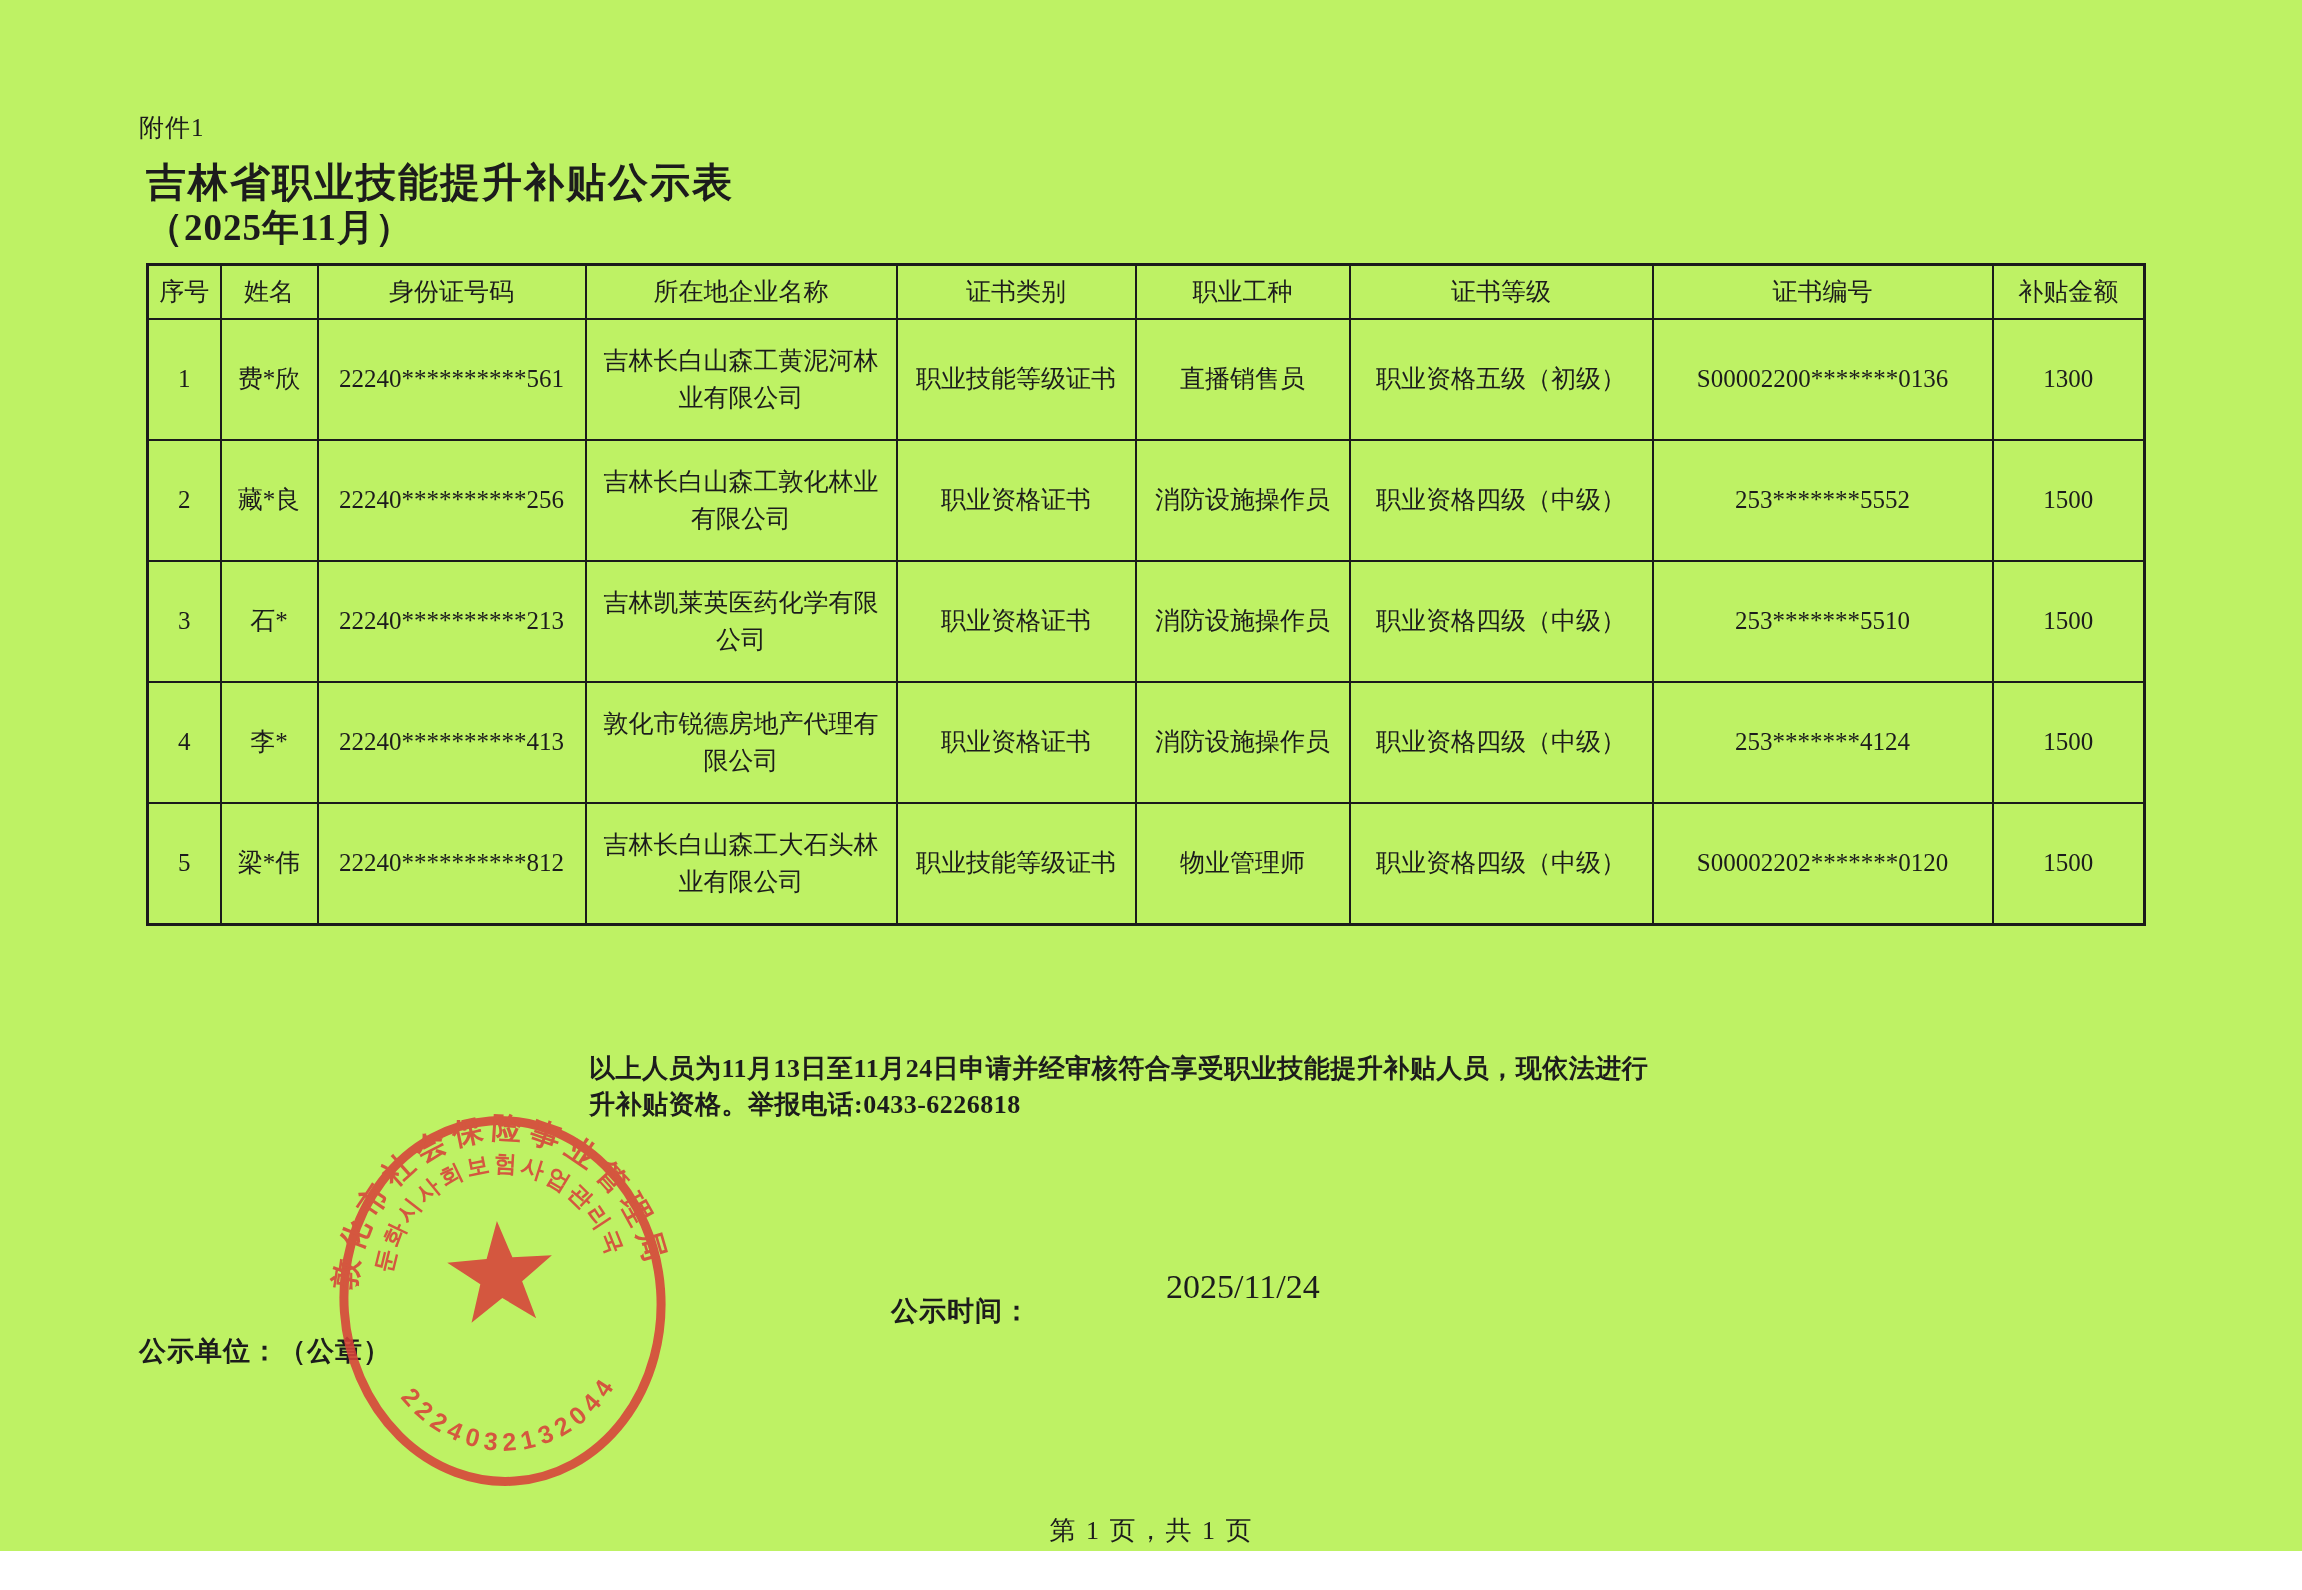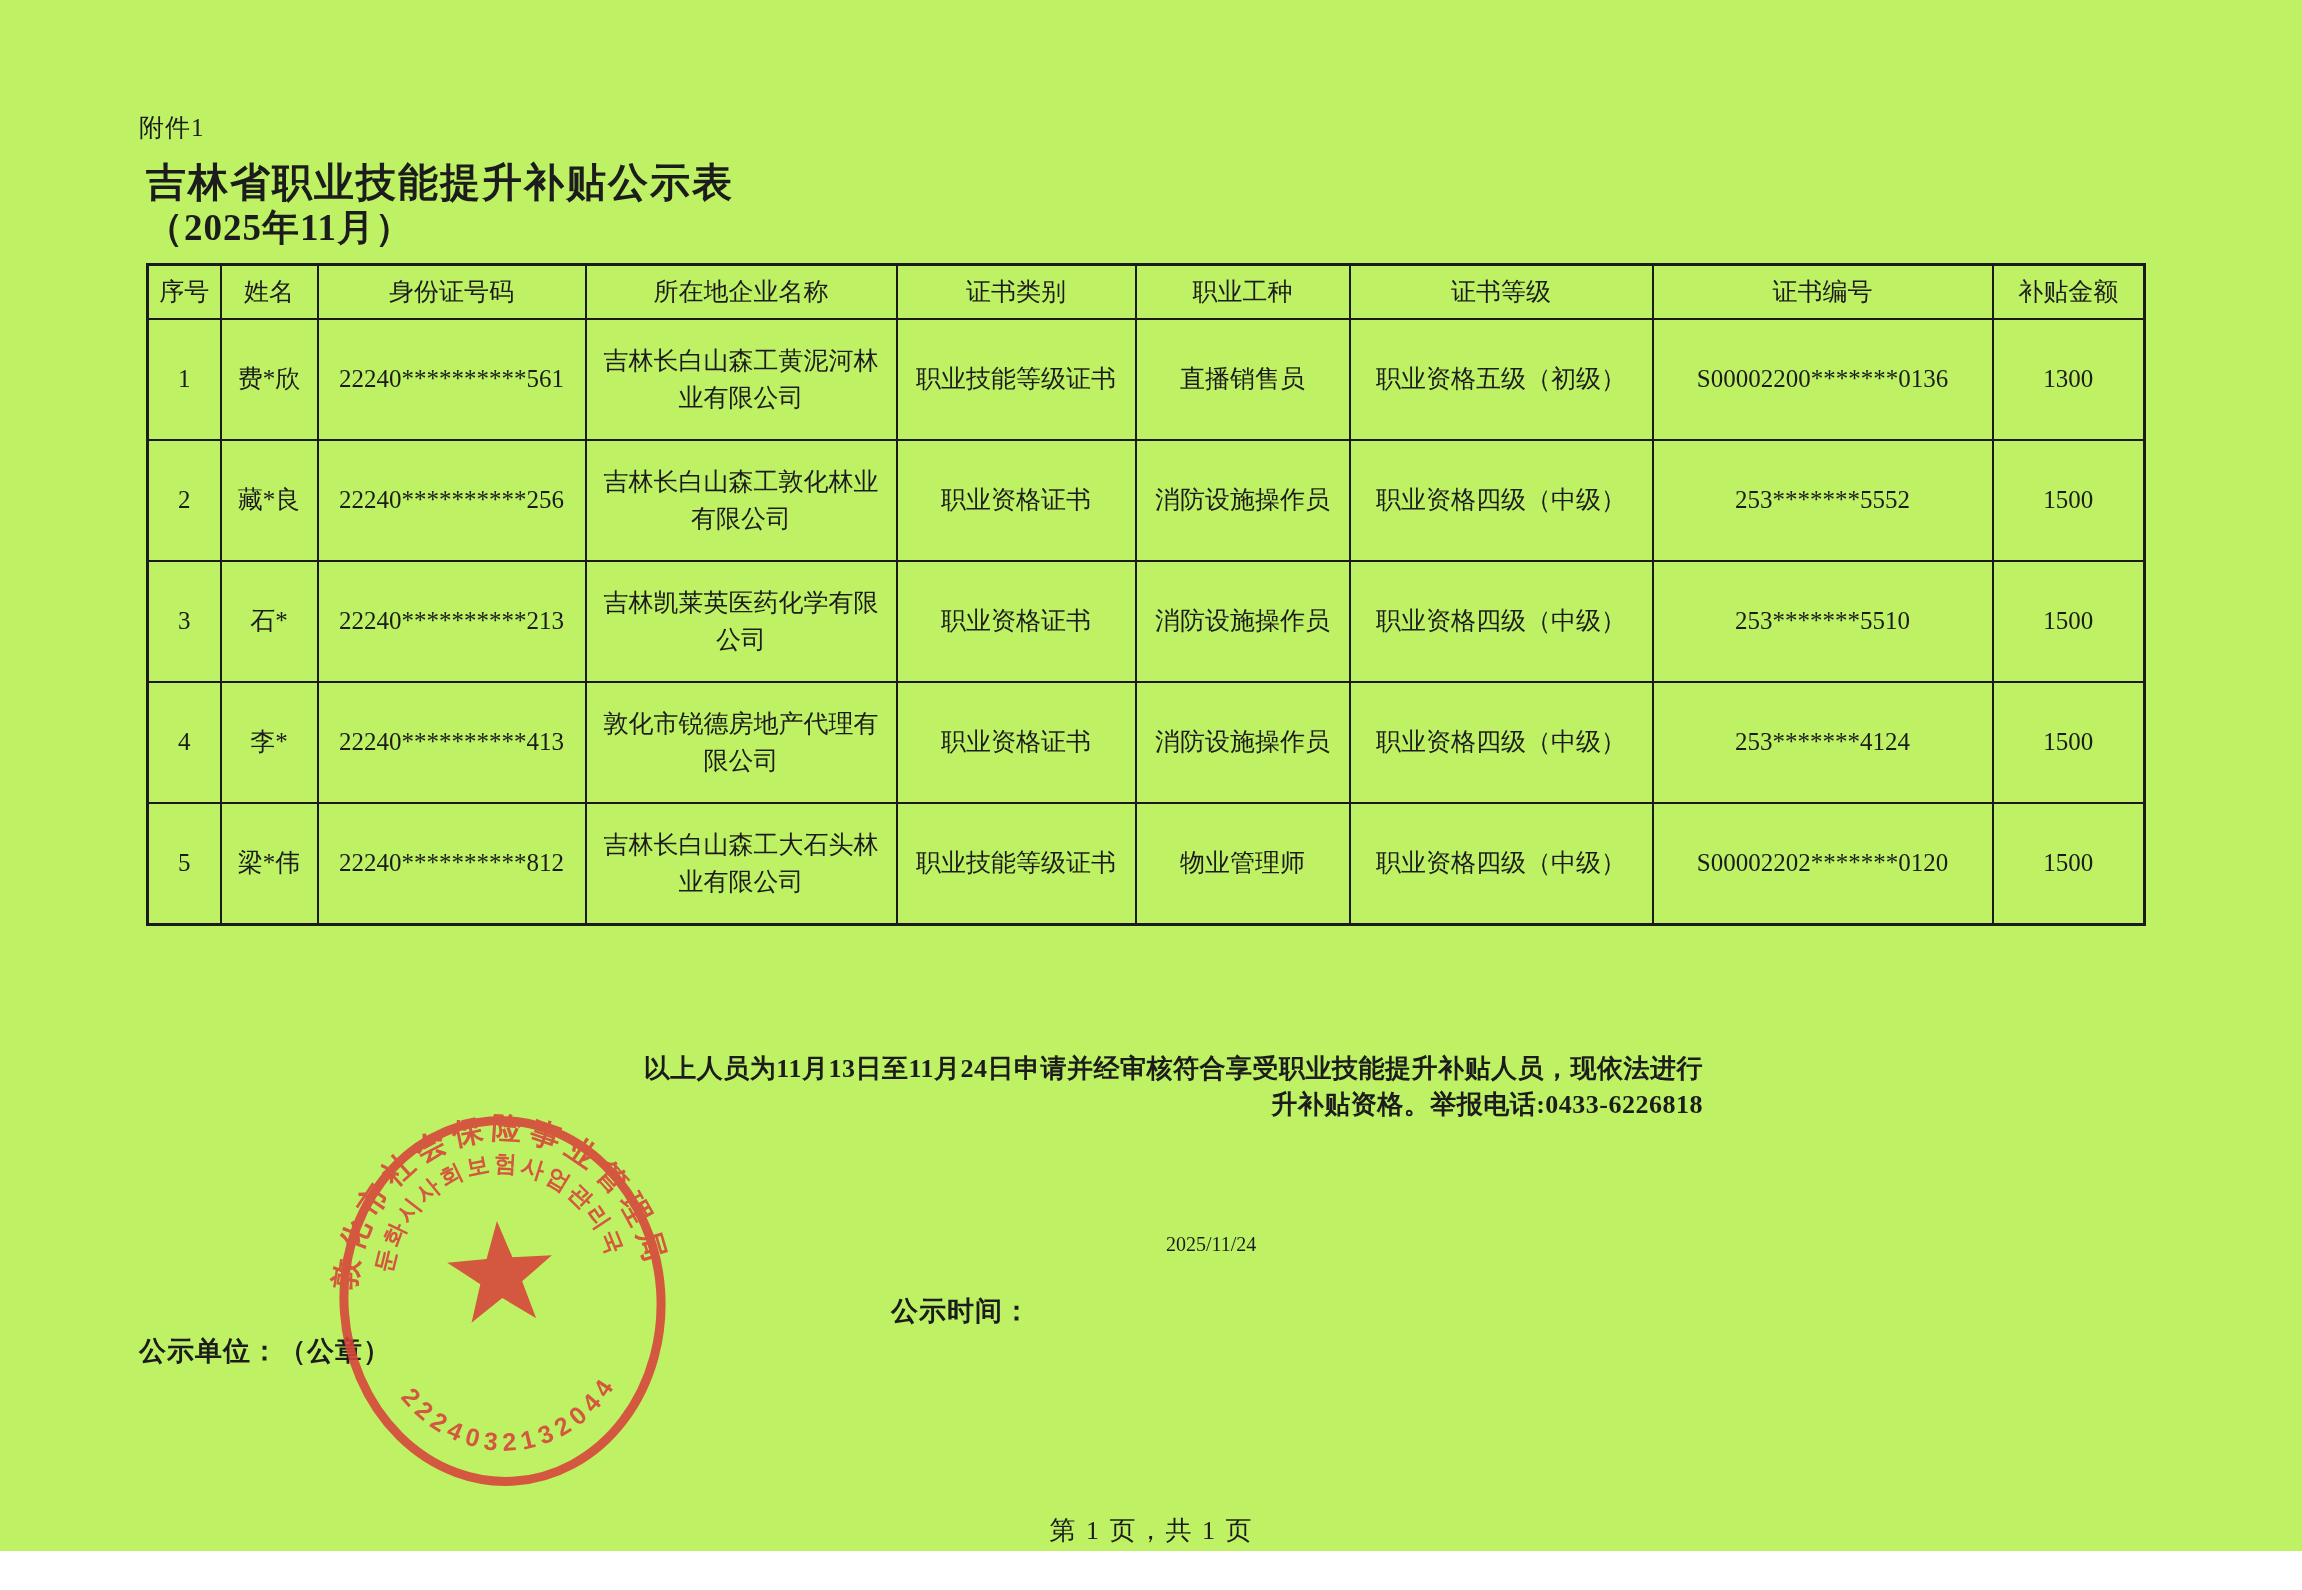--- a/index.html
+++ b/index.html
@@ -71,7 +71,7 @@
     font-size: 26px;
     font-weight: bold;
     line-height: 36px;
-    text-align: right;
+    text-align: left;
     letter-spacing: 0.5px;
   }
   .sig-unit {

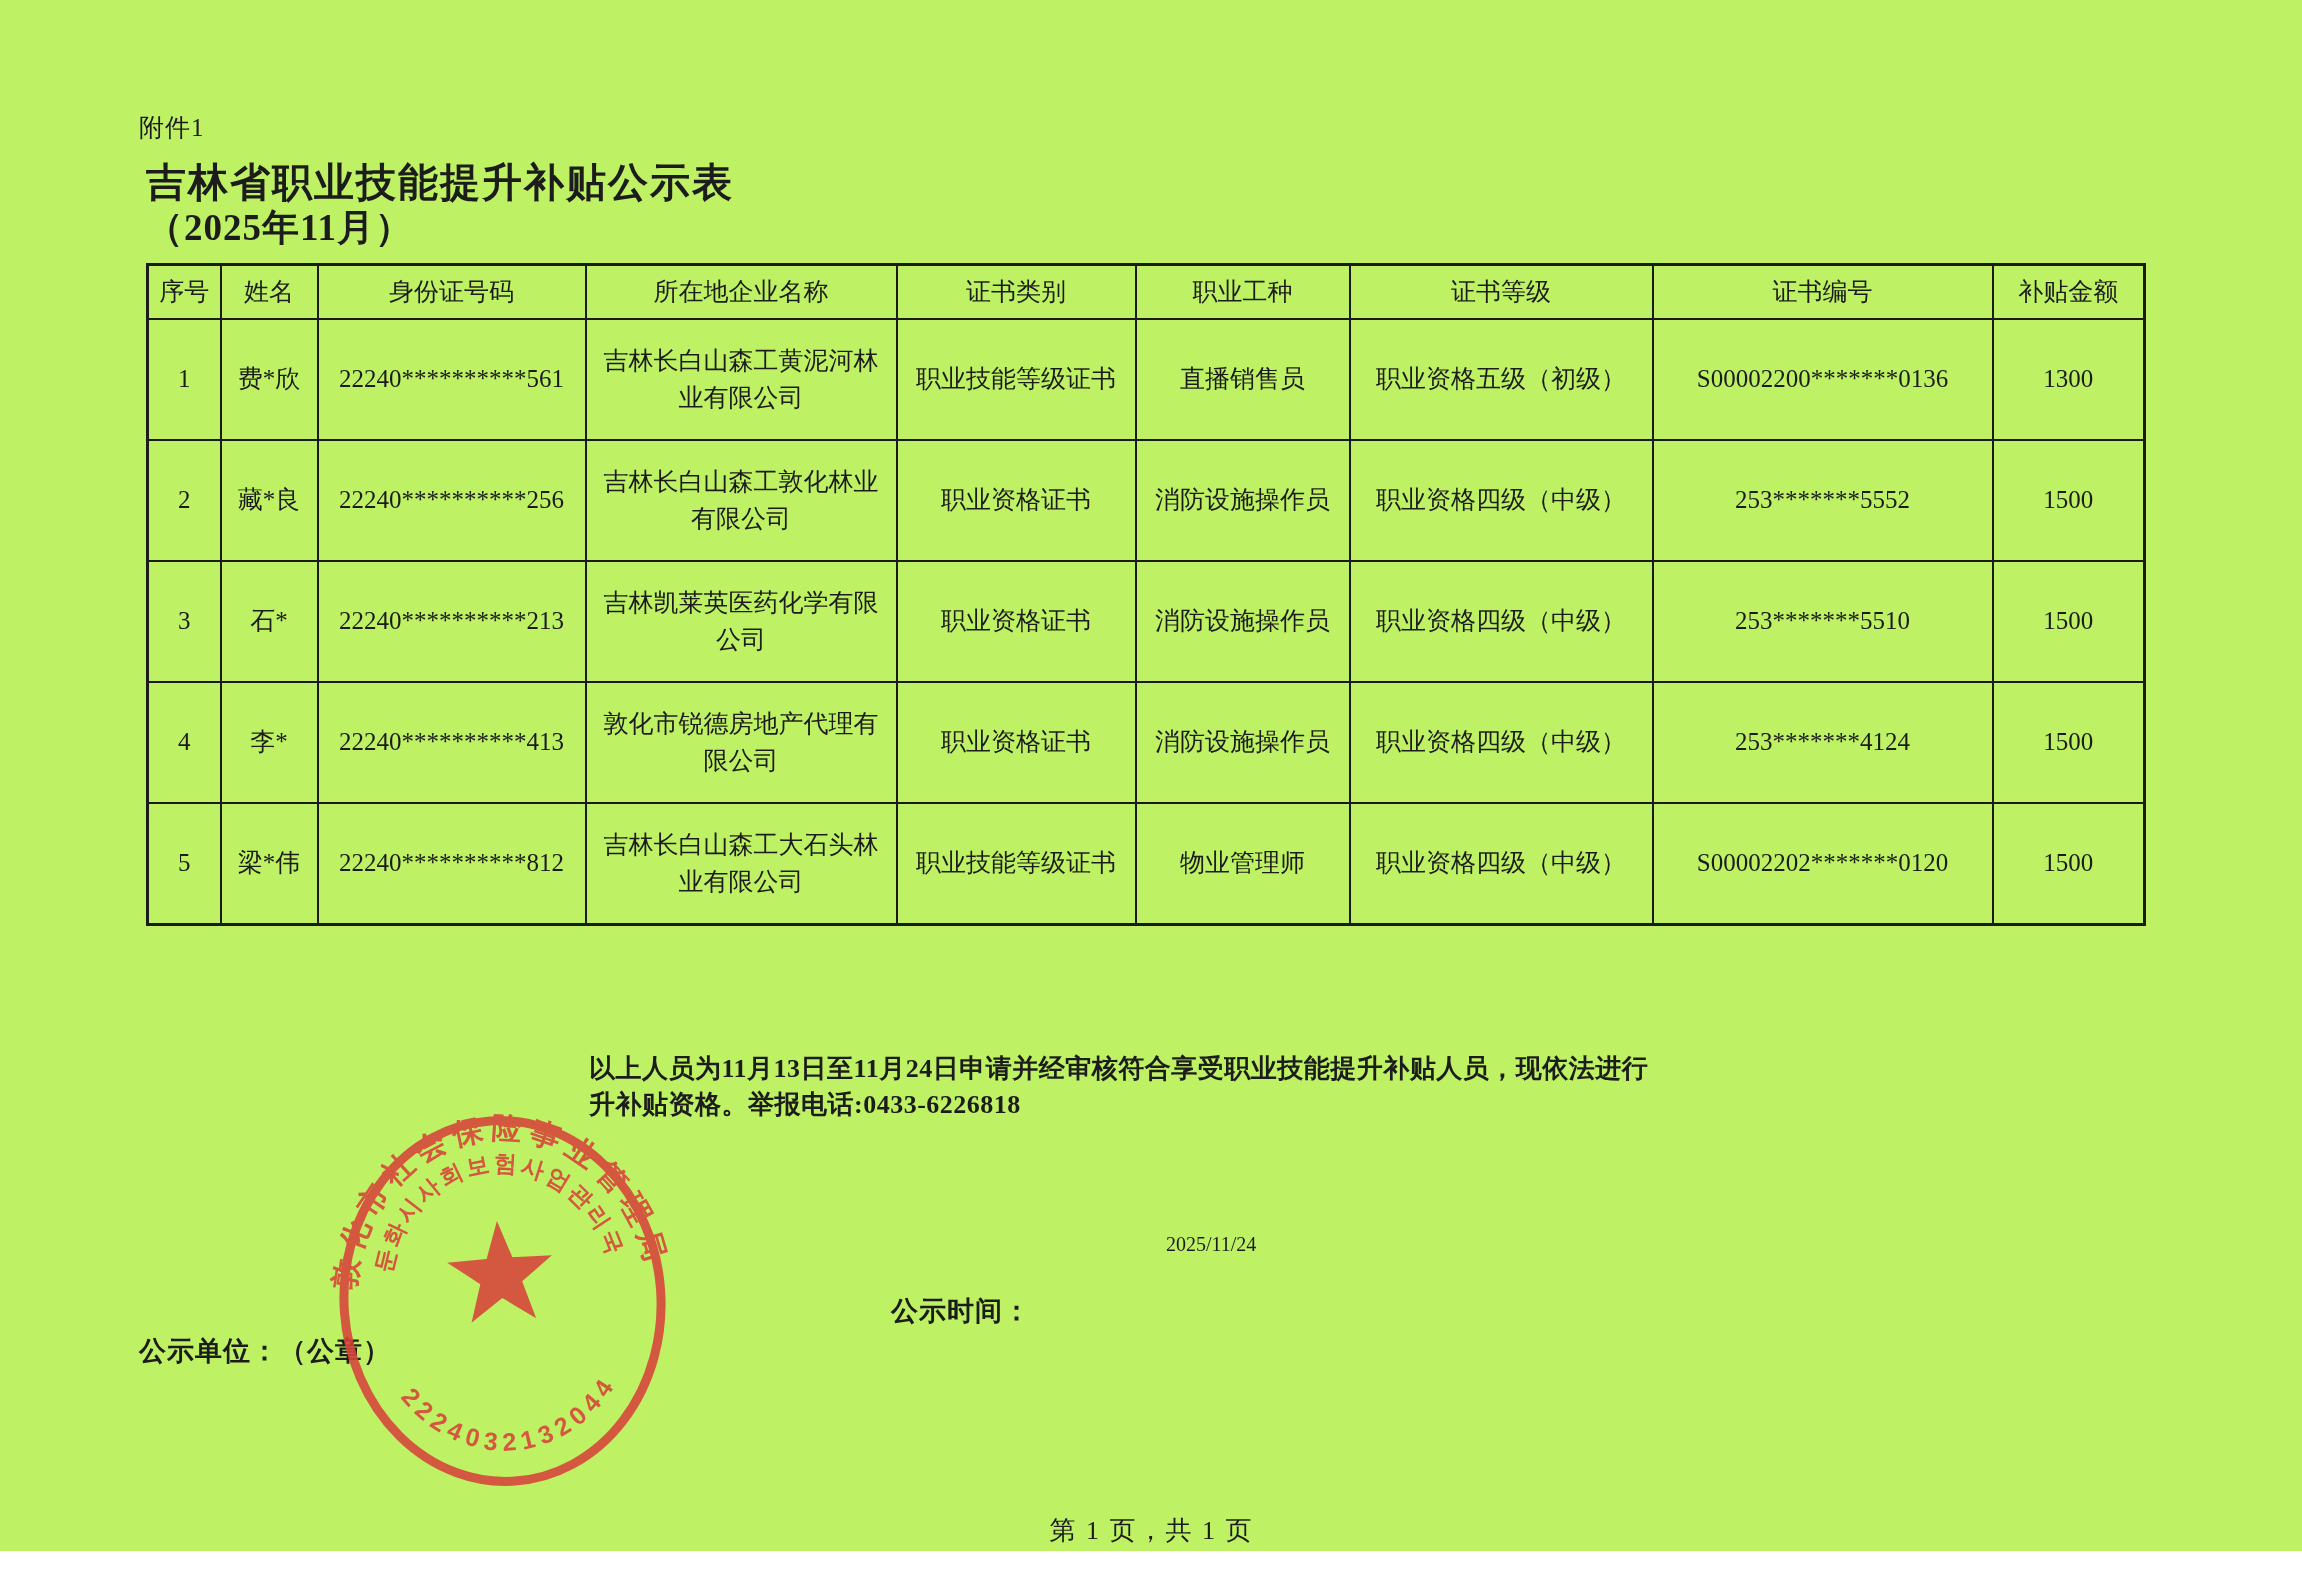--- a/index.html
+++ b/index.html
@@ -94,8 +94,8 @@
   .sig-time-value {
     position: absolute;
     left: 1166px;
-    top: 1233px;
-    font-size: 20px;
+    top: 1268px;
+    font-size: 34px;
   }
   .stamp {
     position: absolute;

